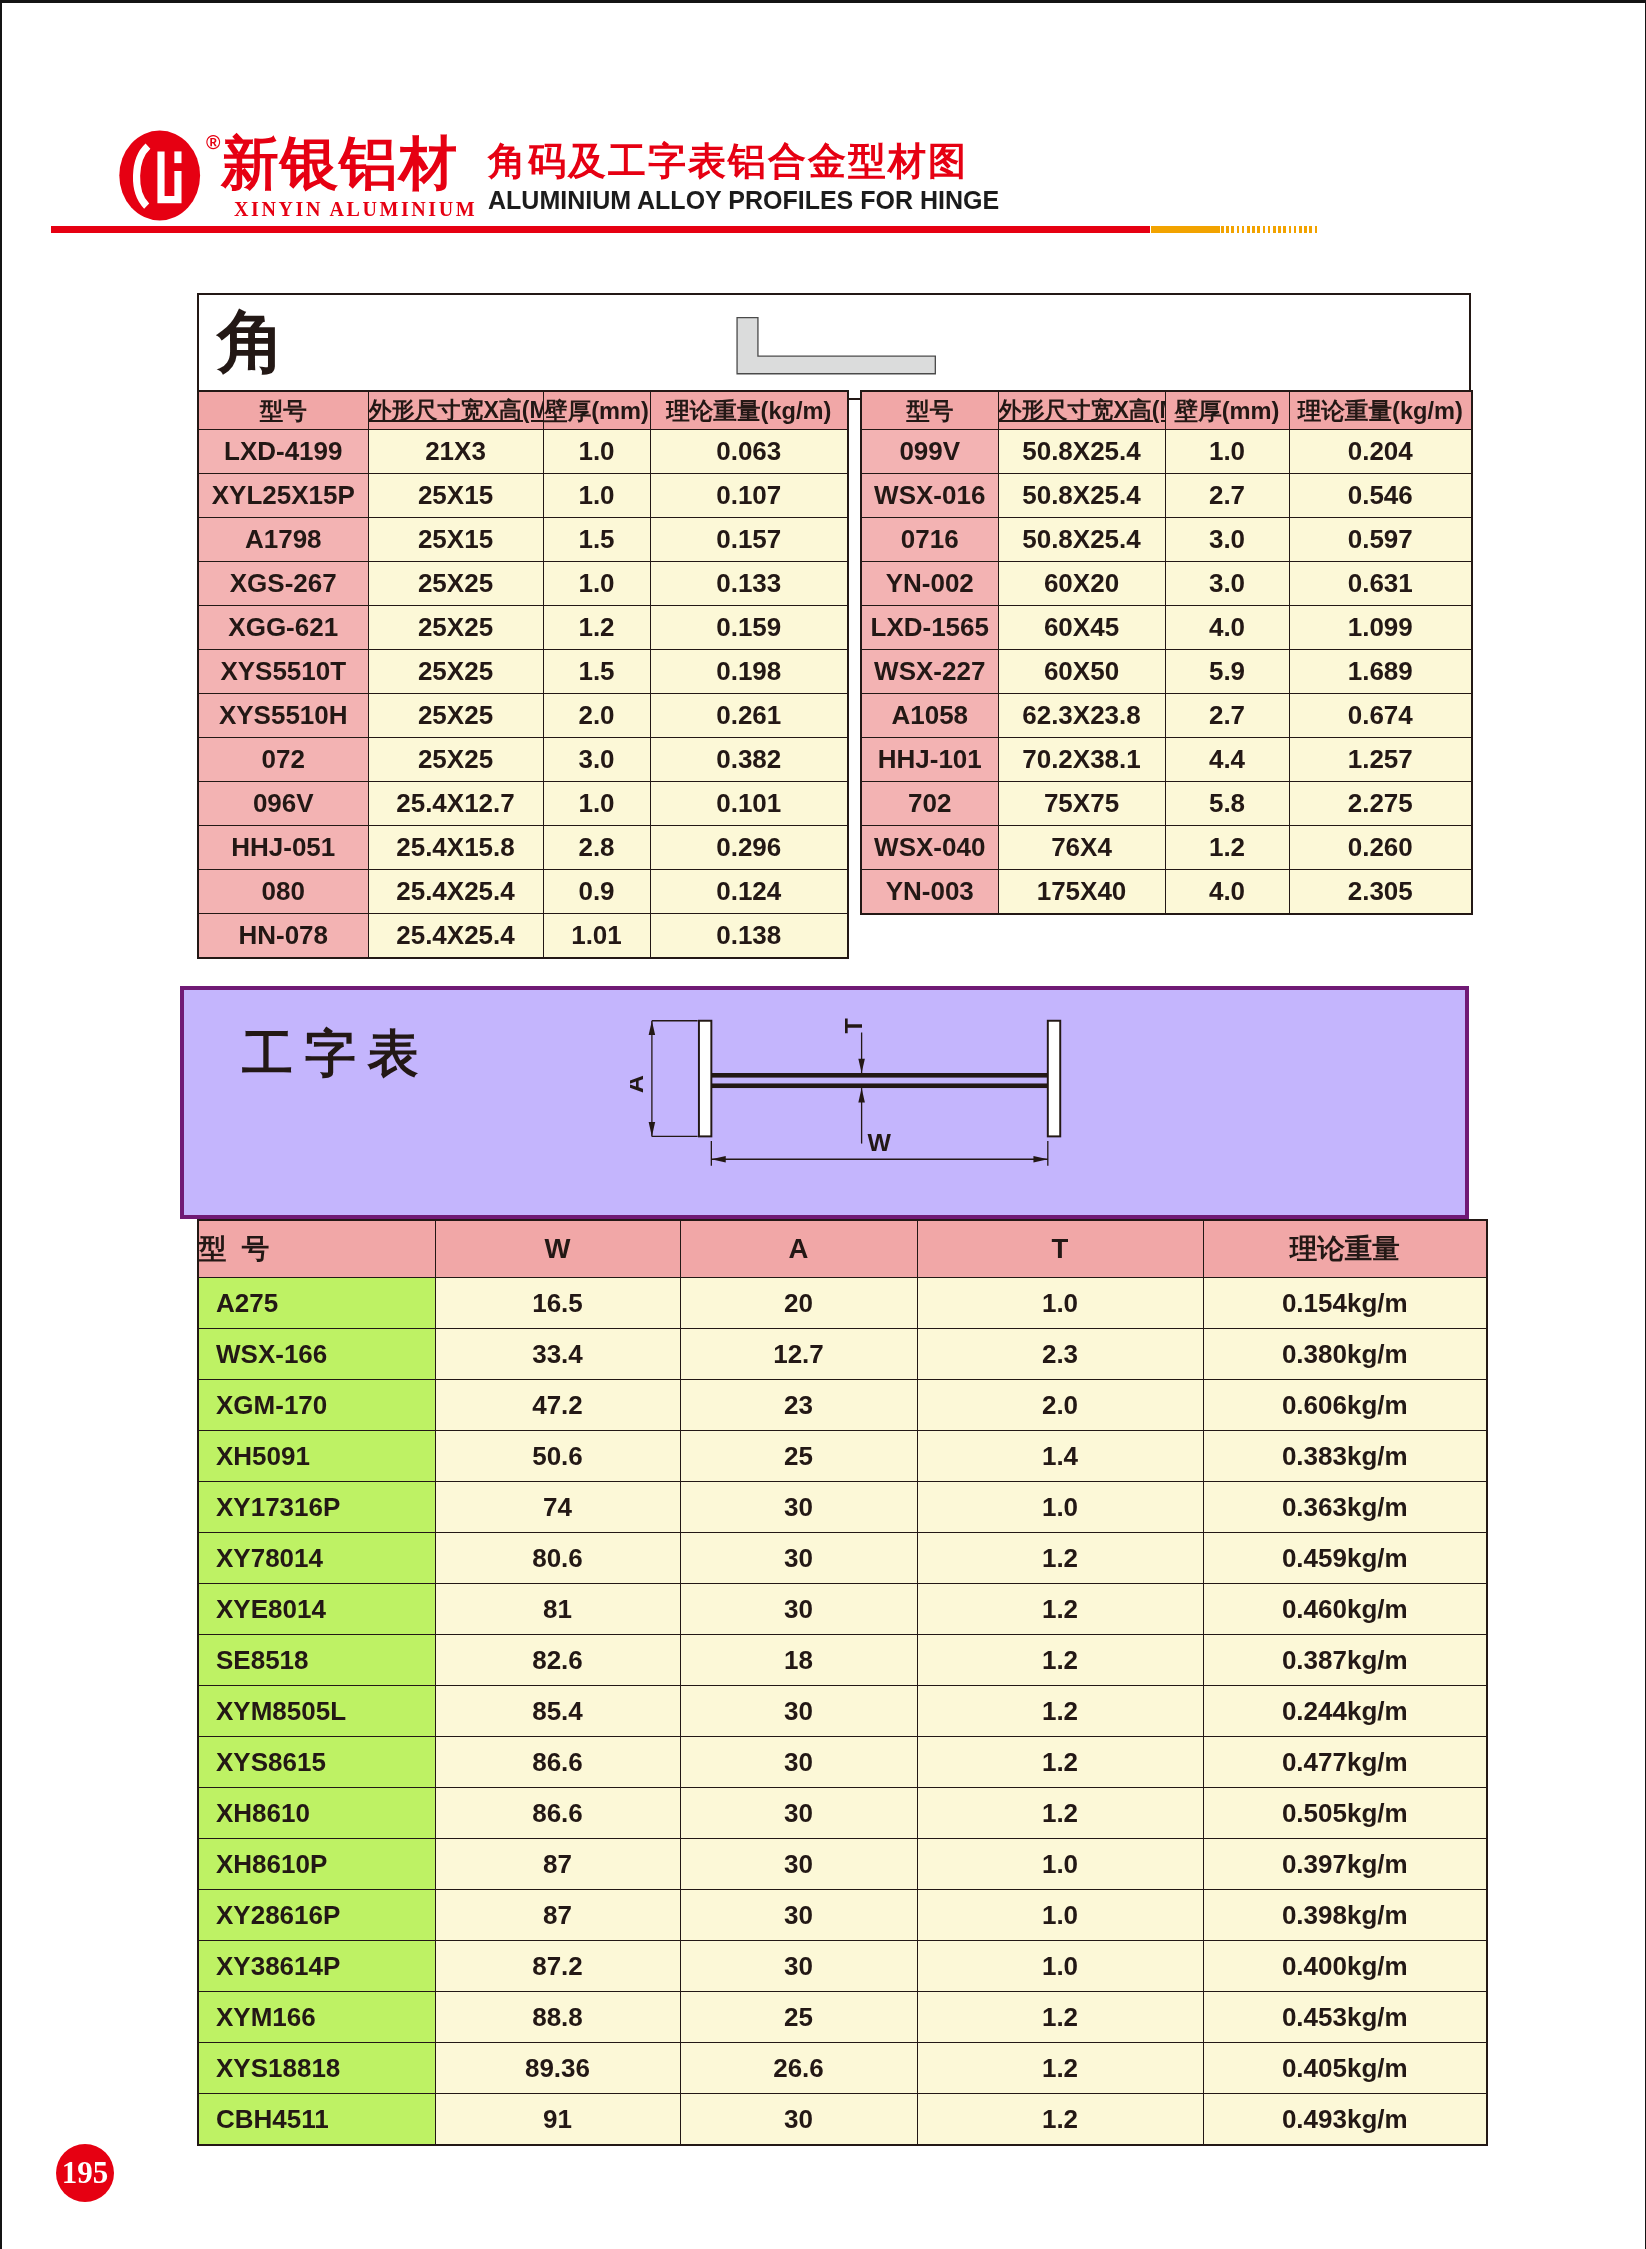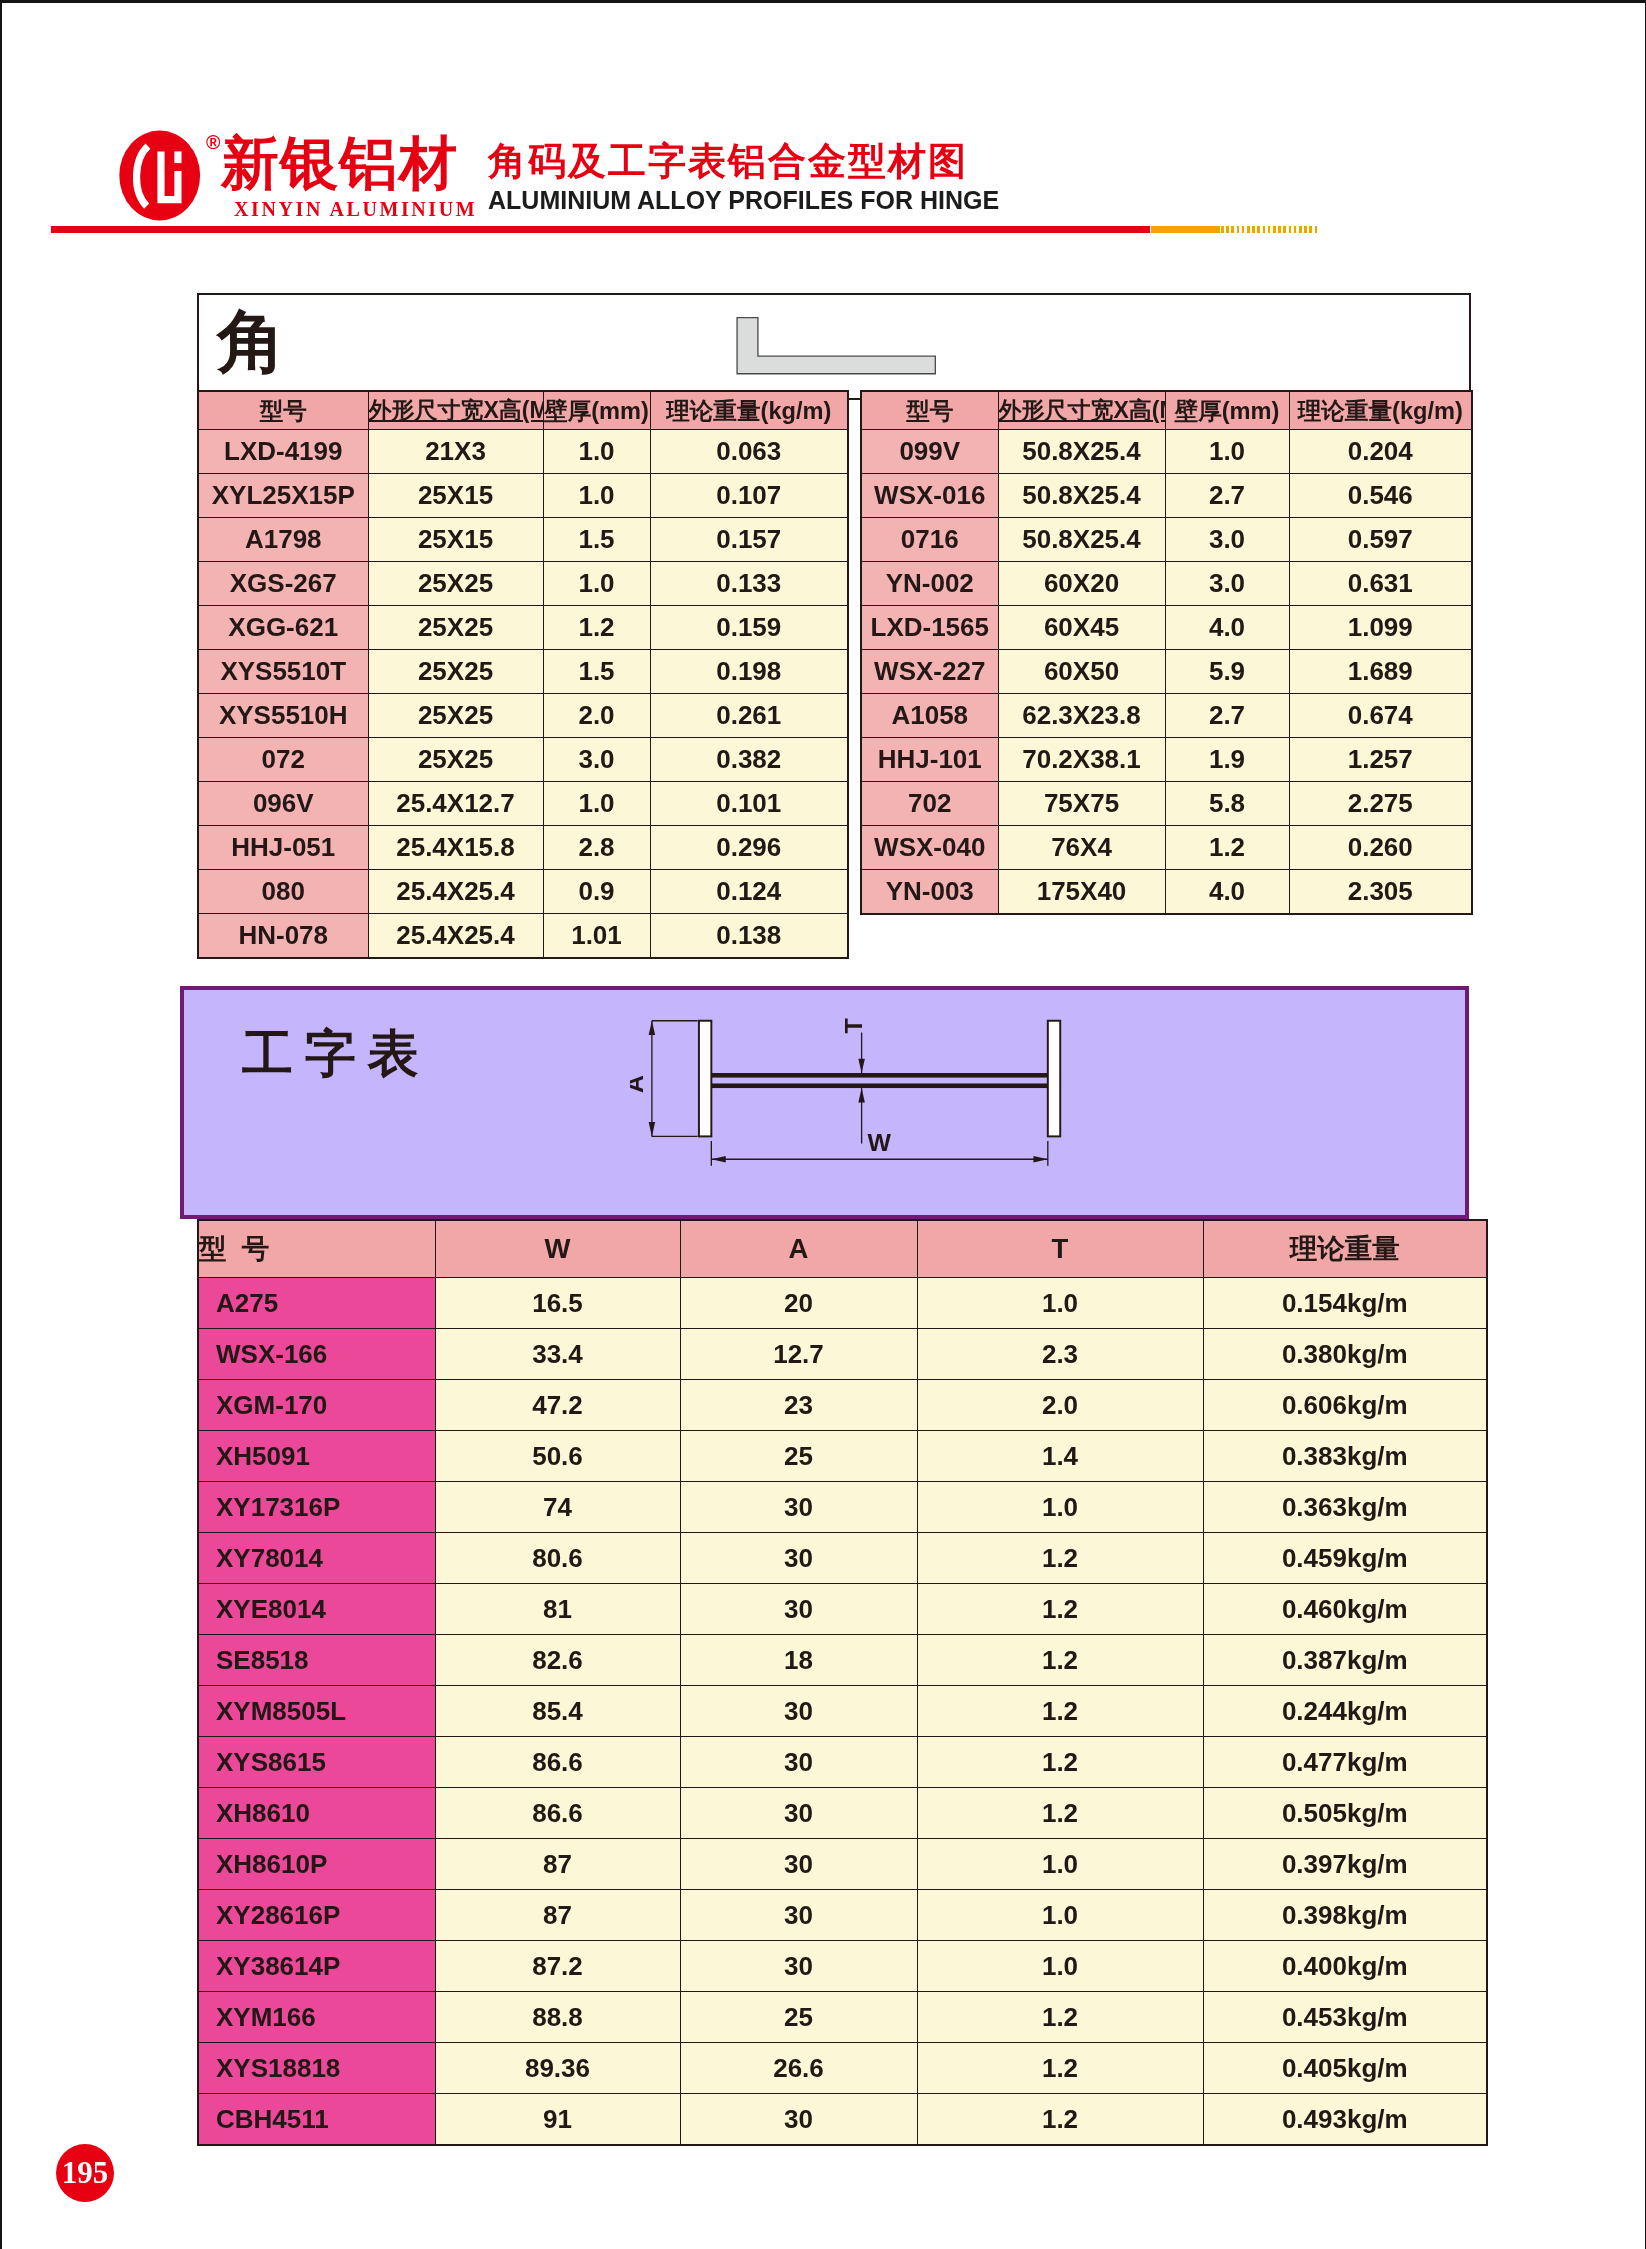--- a/index.html
+++ b/index.html
@@ -251,7 +251,7 @@
         <tr>
           <td class="model">HHJ-101</td>
           <td>70.2X38.1</td>
-          <td>1.9</td>
+          <td>4.4</td>
           <td>1.257</td>
         </tr>
 

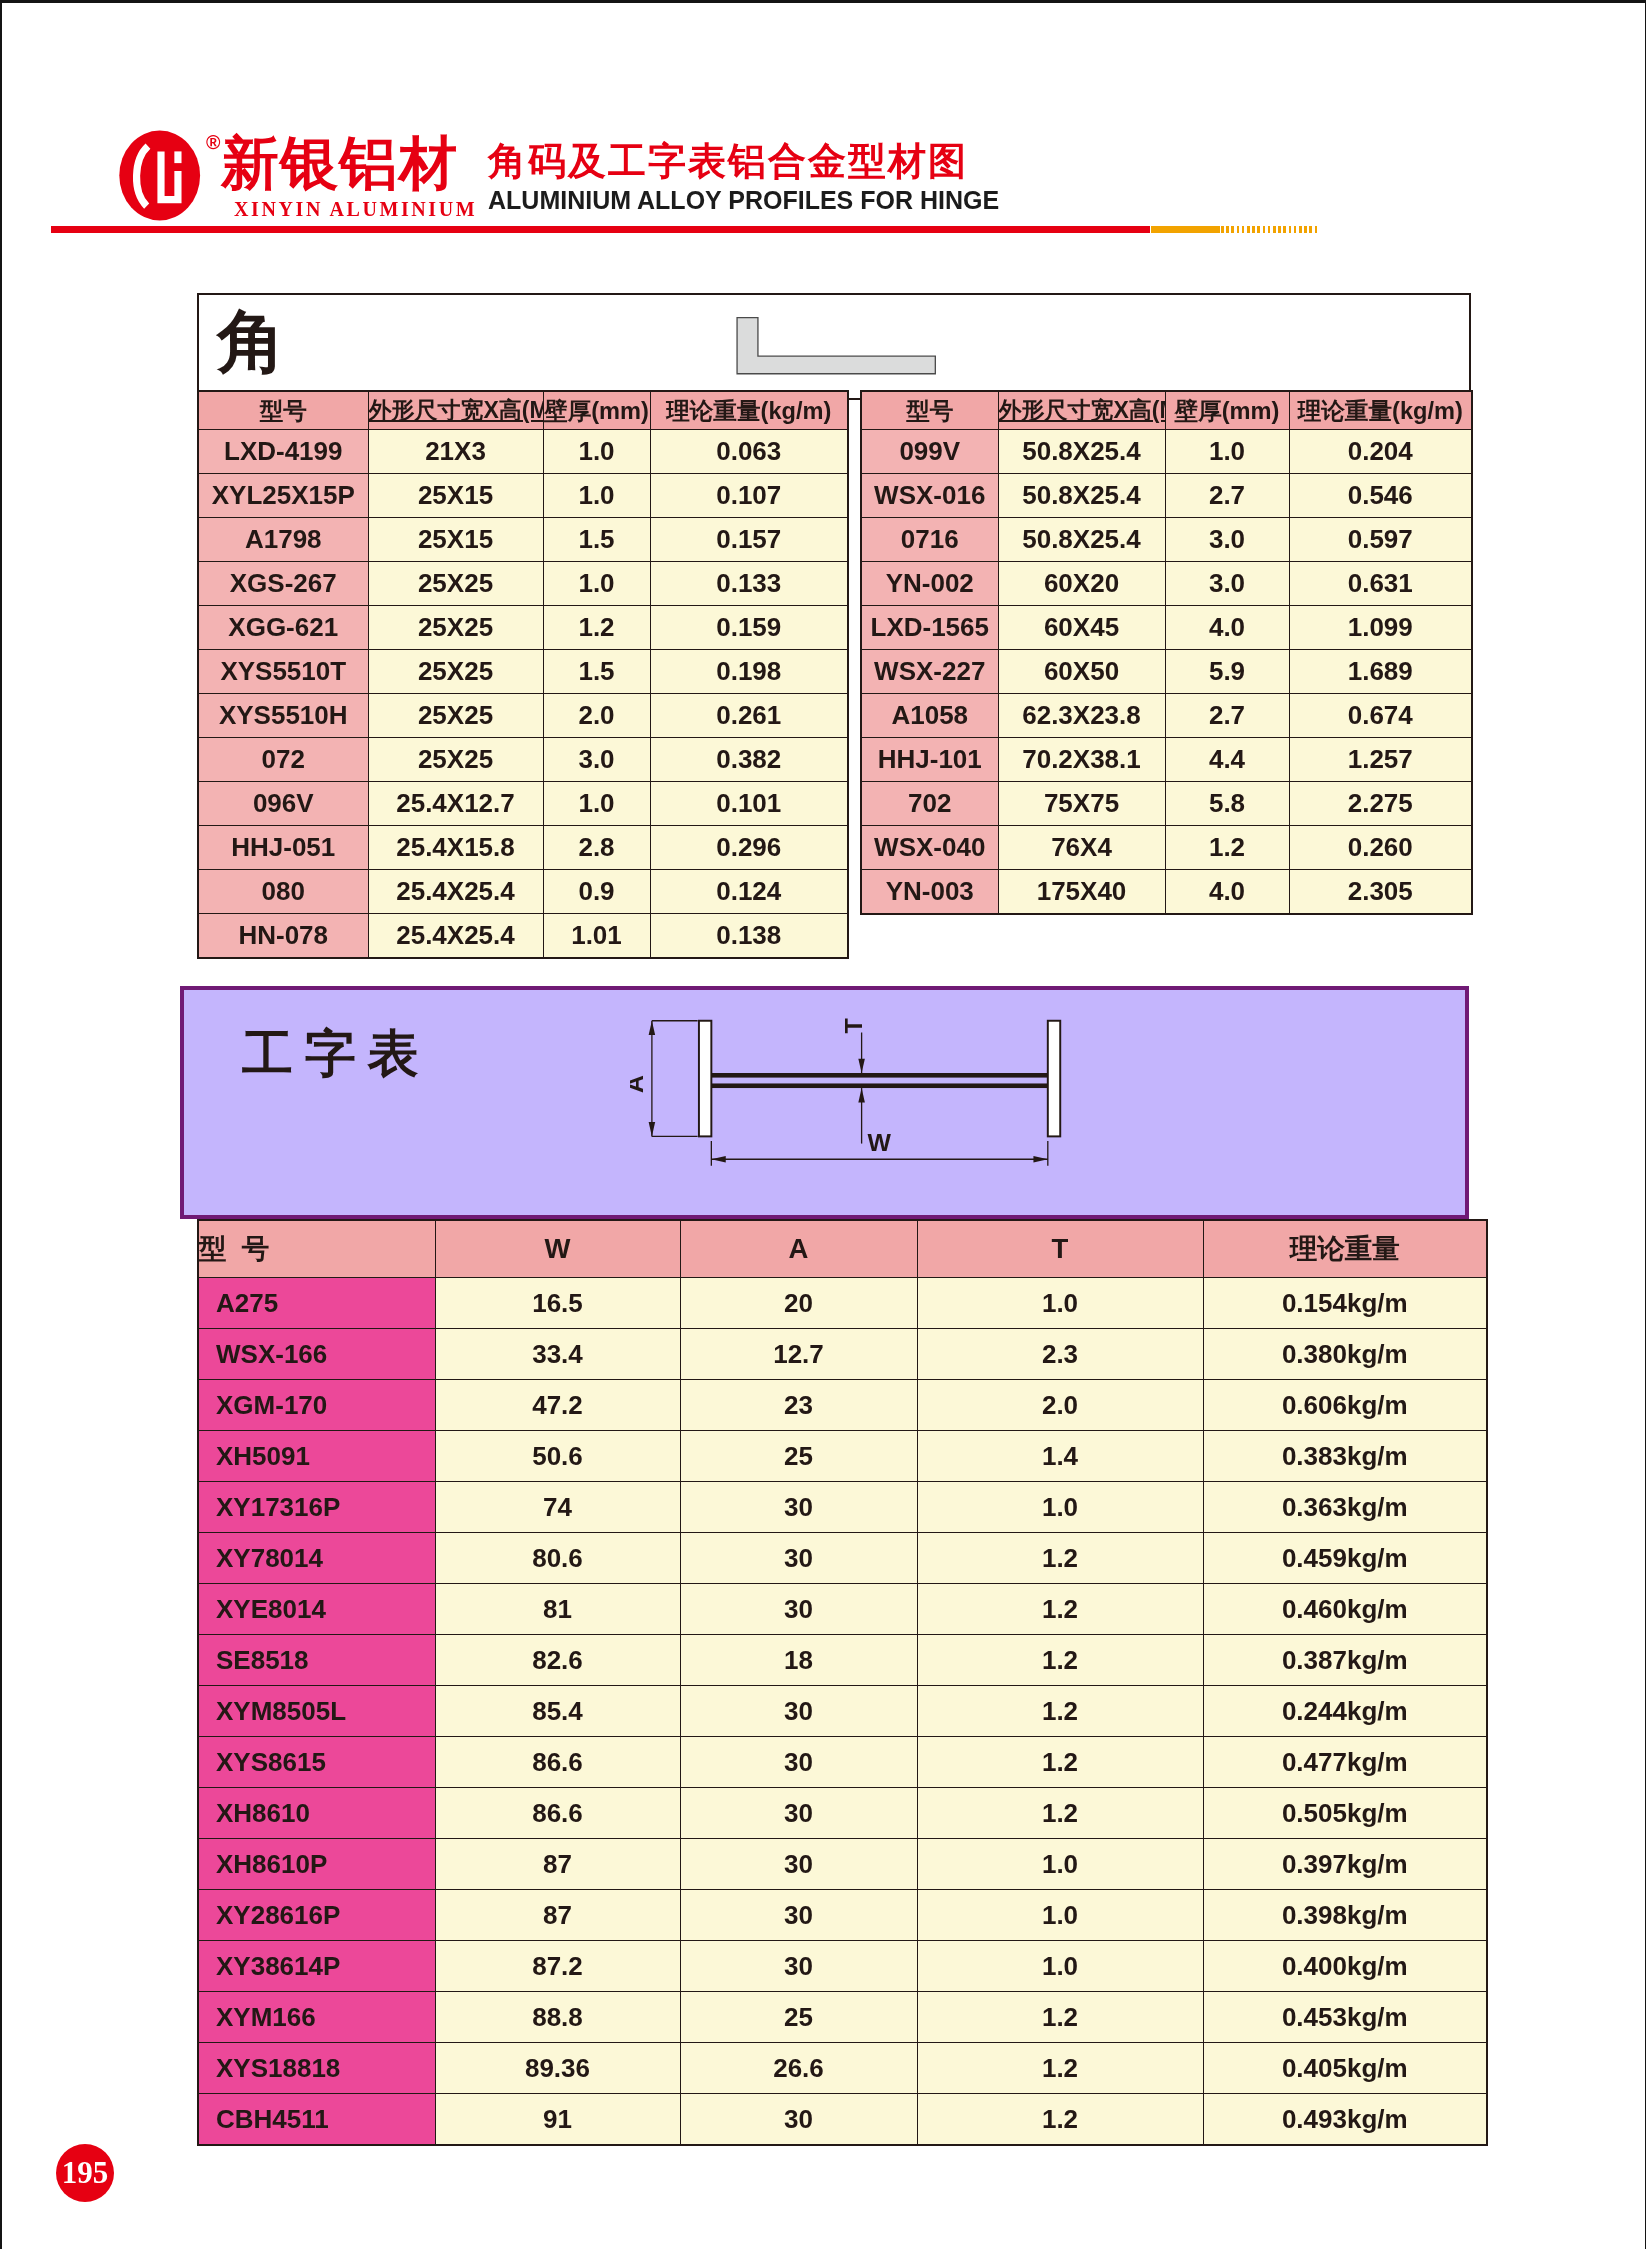--- a/index.html
+++ b/index.html
@@ -44,7 +44,7 @@
   .big-table th{height:56px; background:#F1A7A7; font-size:27.5px; font-weight:bold;}
   .big-table th.model-h{text-align:left; white-space:pre;}
   .big-table td{height:50px; font-size:26px; font-weight:bold; background:#FCF8D7;}
-  .big-table td.model{background:#ec4899; text-align:left; padding-left:17px;}
+  .big-table td.model{background:#bef264; text-align:left; padding-left:17px;}
   table{border:2px solid #231815;}
   
   .page-badge{position:absolute; left:54px; top:2141px; width:58px; height:58px; border-radius:50%;

